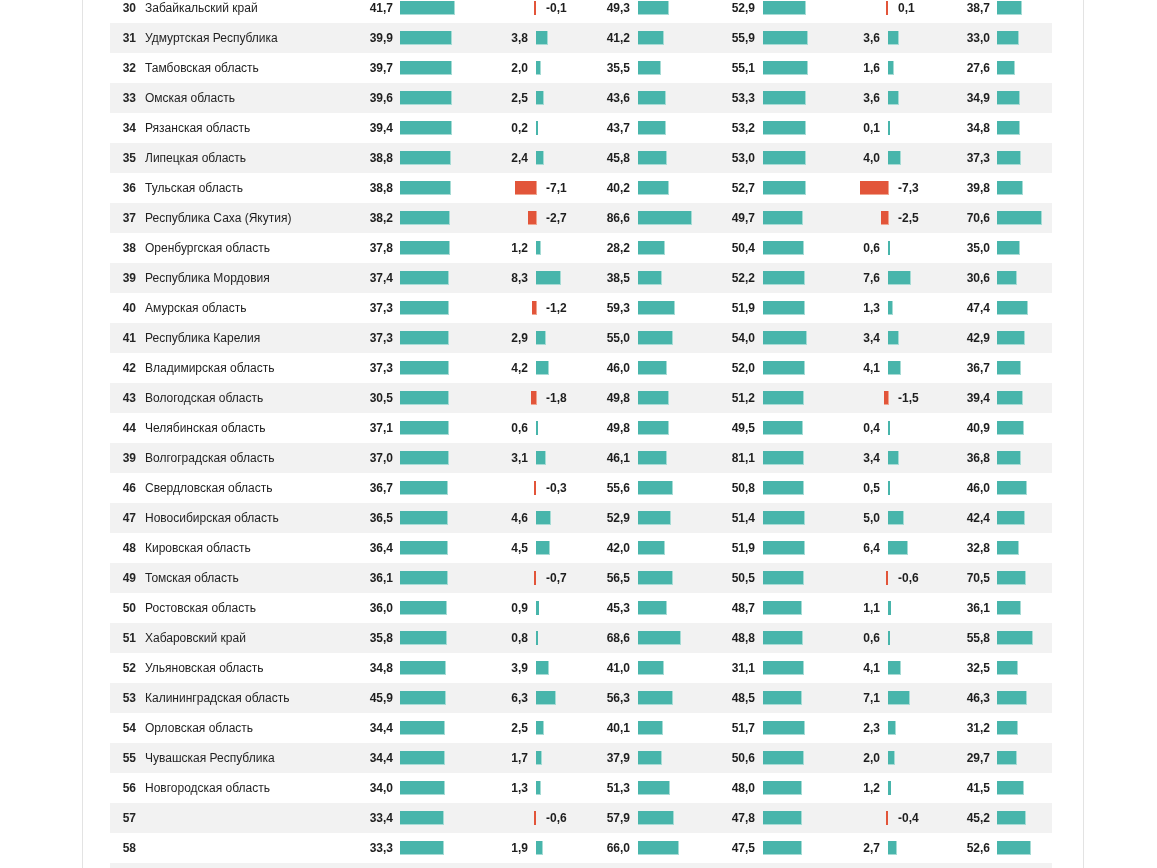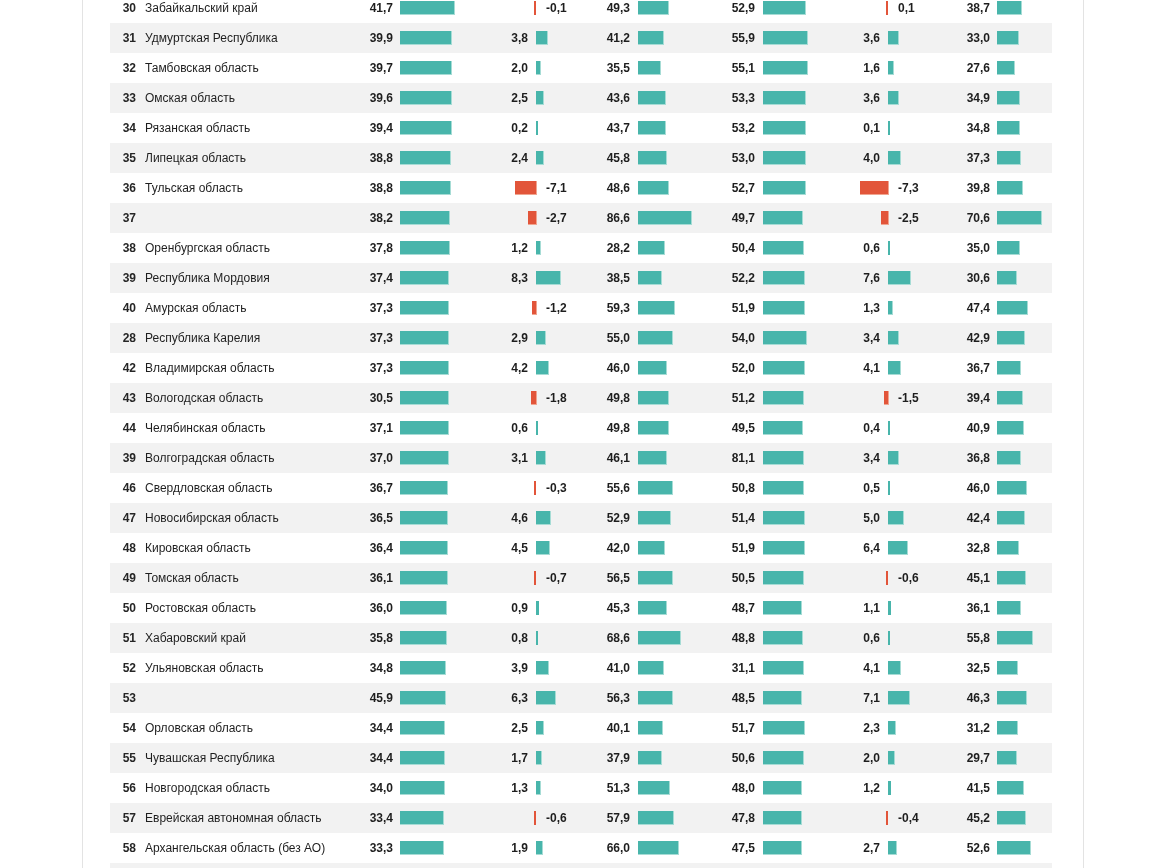--- a/index.html
+++ b/index.html
@@ -208,7 +208,7 @@
     <span class="c num d1-pos"></span>
     <span class="c num d1-neg">-7,1</span>
     <span class="bar bar-d1 neg" style="width: 21px; left: 405px;"></span>
-    <span class="c num v2">48,6</span>
+    <span class="c num v2">40,2</span>
     <span class="bar pos bar-v2" style="width: 30px;"></span>
     <span class="c num v3">52,7</span>
     <span class="bar pos bar-v3" style="width: 42px;"></span>

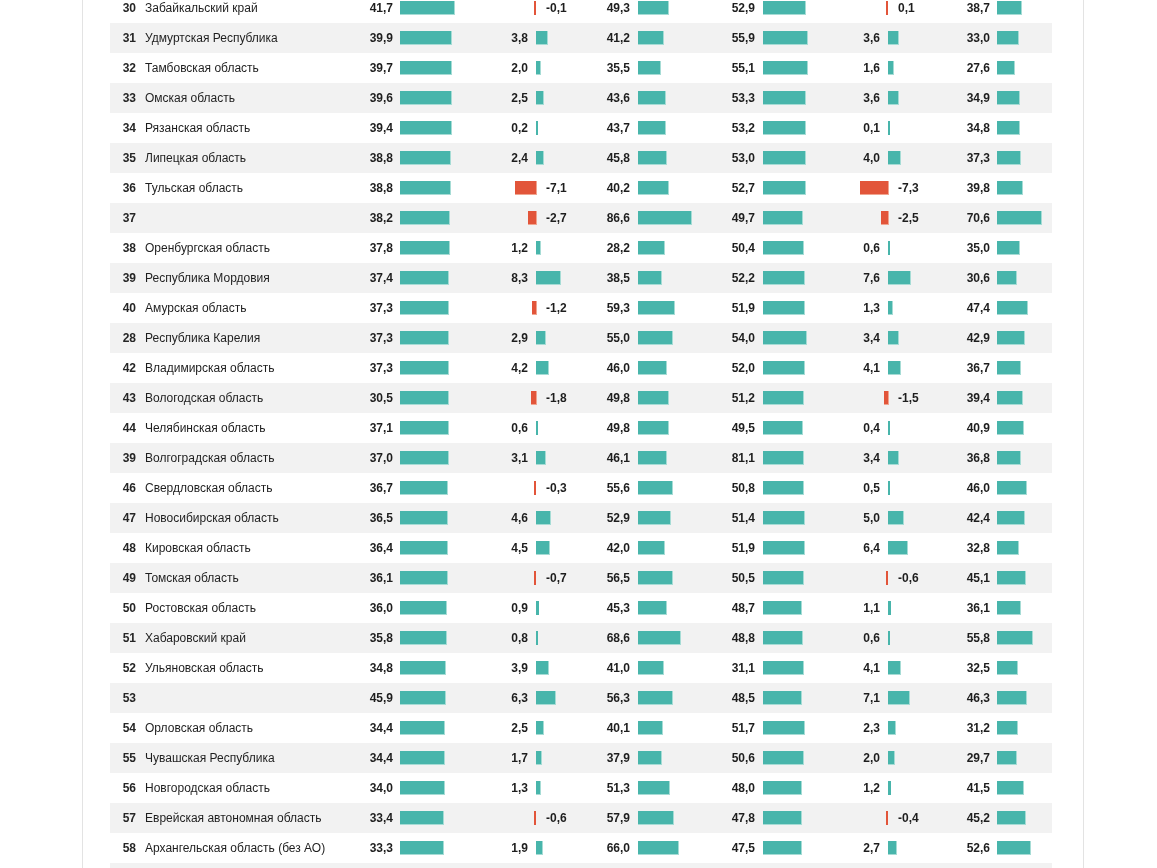--- a/index.html
+++ b/index.html
@@ -221,6 +221,7 @@
 
   <div class="row">
     <span class="c rank">37</span>
+    <span class="c region">Республика Саха (Якутия)</span>
     <span class="c num v1">38,2</span>
     <span class="bar pos bar-v1" style="width: 49px;"></span>
     <span class="c num d1-pos"></span>

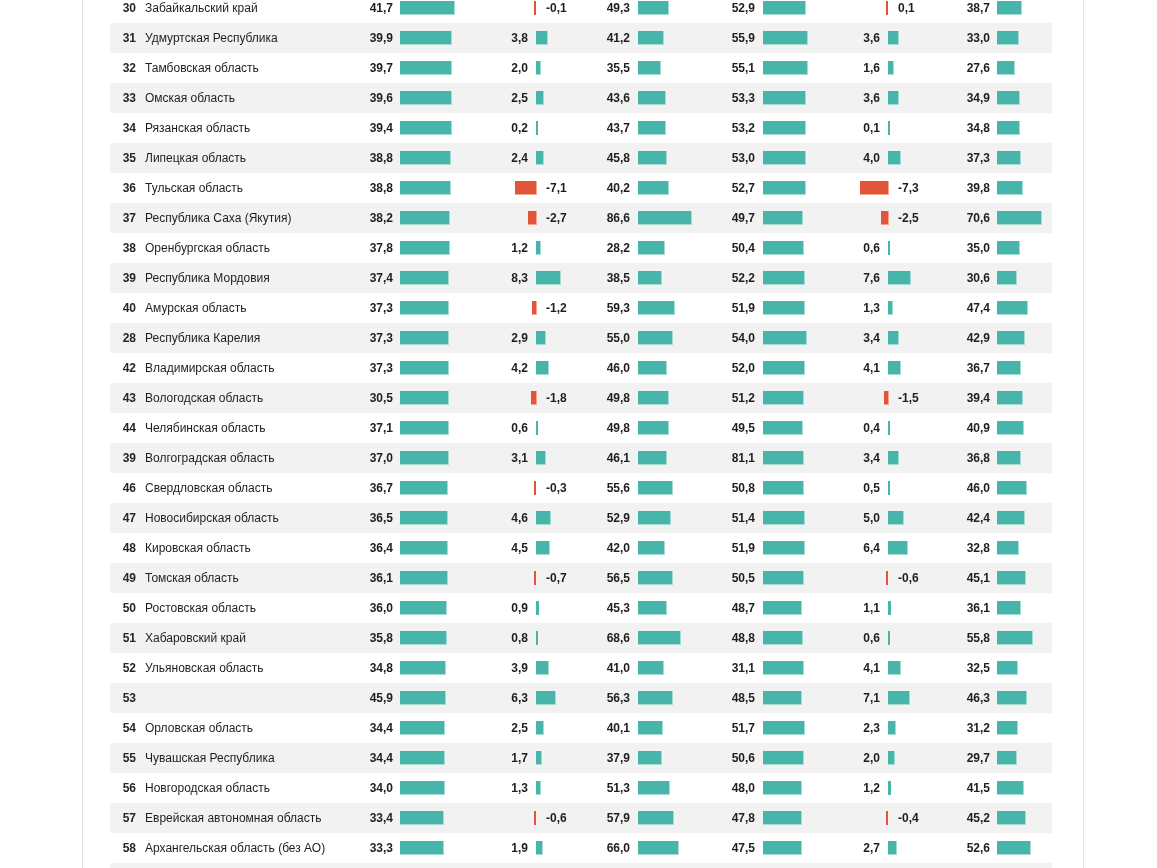--- a/index.html
+++ b/index.html
@@ -296,7 +296,7 @@
   </div>
 
   <div class="row">
-    <span class="c rank">28</span>
+    <span class="c rank">41</span>
     <span class="c region">Республика Карелия</span>
     <span class="c num v1">37,3</span>
     <span class="bar pos bar-v1" style="width: 48px;"></span>

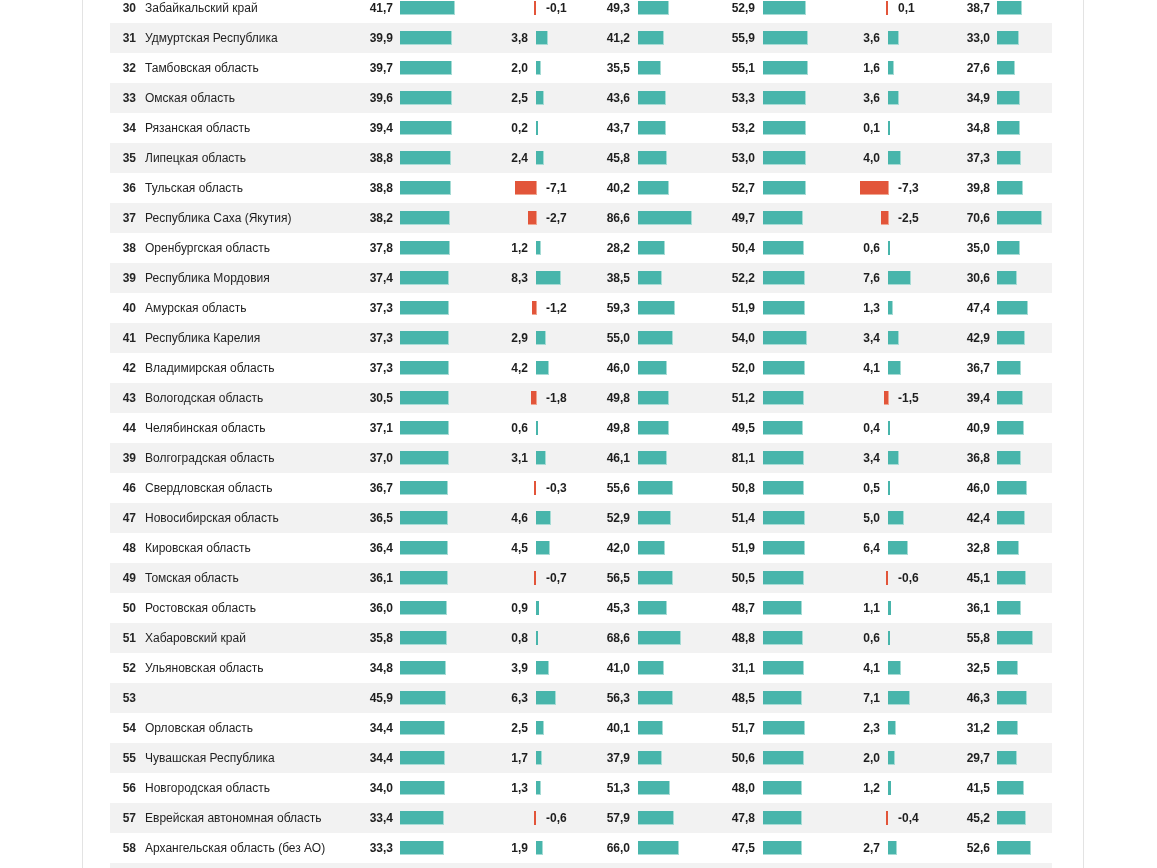--- a/index.html
+++ b/index.html
@@ -462,7 +462,7 @@
     <span class="c num d2-pos"></span>
     <span class="c num d2-neg">-0,6</span>
     <span class="bar bar-d2 neg tick" style="width: 2px; left: 776px;"></span>
-    <span class="c num v4">45,1</span>
+    <span class="c num v4">70,5</span>
     <span class="bar pos bar-v4" style="width: 28px;"></span>
   </div>
 

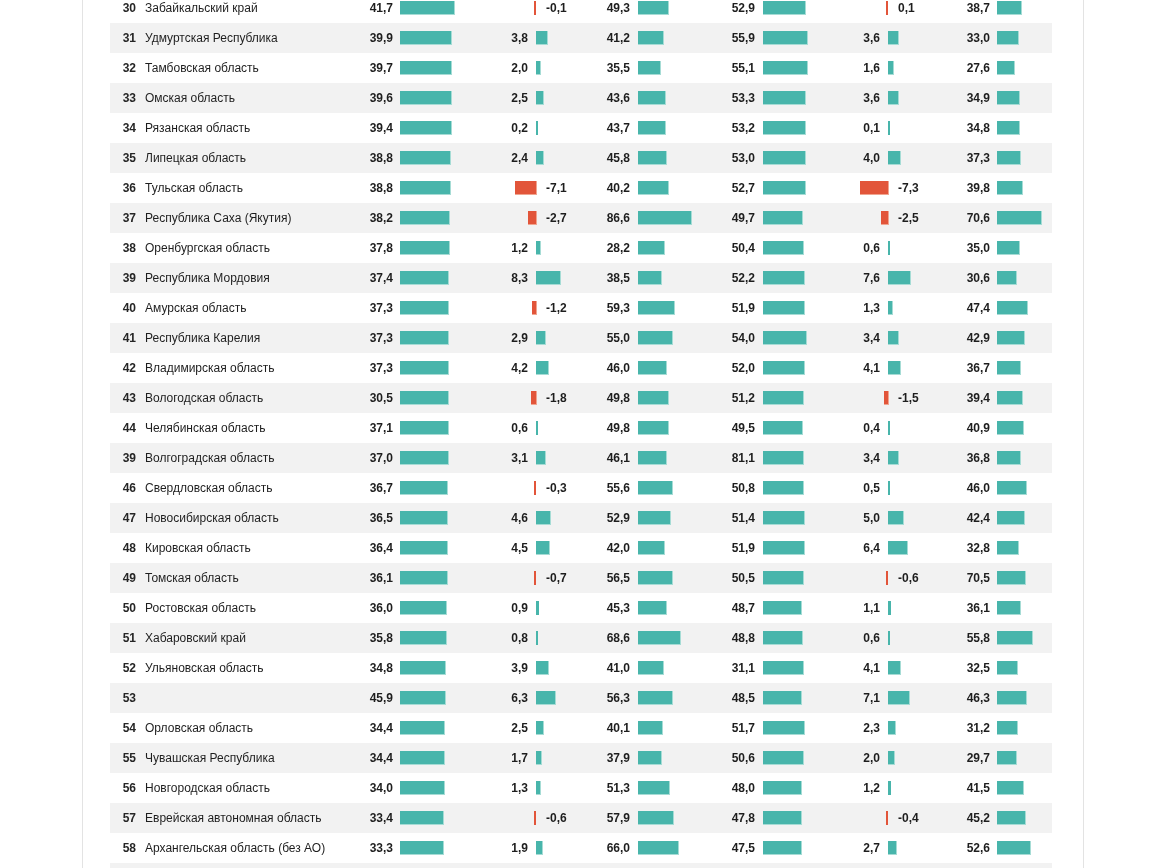--- a/index.html
+++ b/index.html
@@ -525,6 +525,7 @@
 
   <div class="row">
     <span class="c rank">53</span>
+    <span class="c region">Калининградская область</span>
     <span class="c num v1">45,9</span>
     <span class="bar pos bar-v1" style="width: 45px;"></span>
     <span class="c num d1-pos">6,3</span>

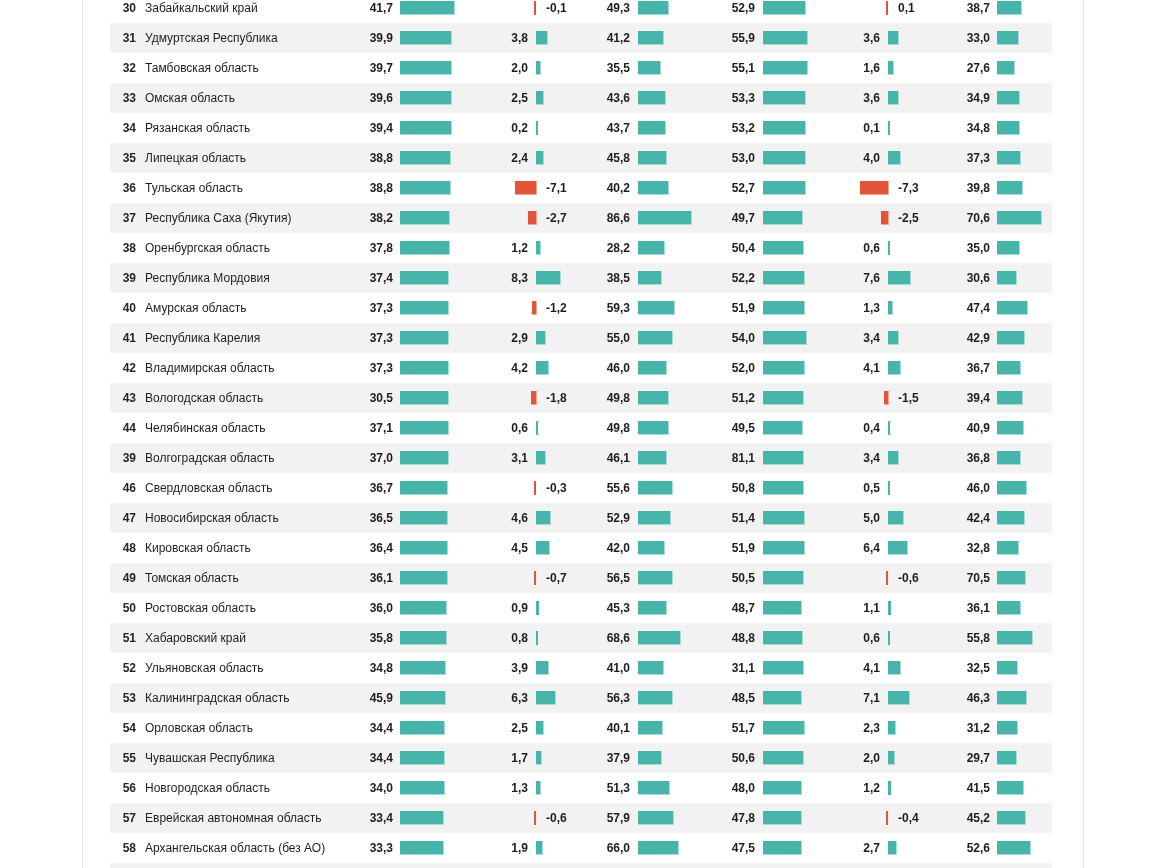--- a/index.html
+++ b/index.html
@@ -601,7 +601,6 @@
 
   <div class="row">
     <span class="c rank">57</span>
-    <span class="c region">Еврейская автономная область</span>
     <span class="c num v1">33,4</span>
     <span class="bar pos bar-v1" style="width: 43px;"></span>
     <span class="c num d1-pos"></span>

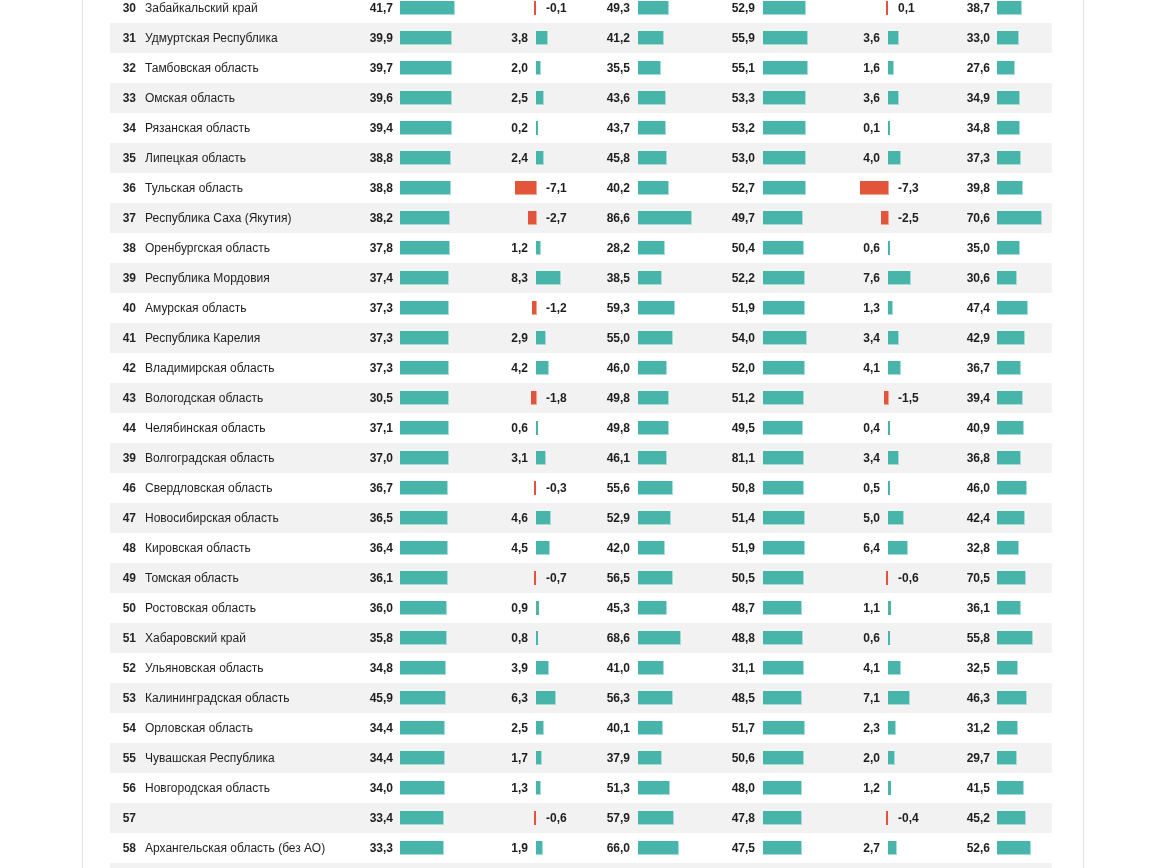--- a/index.html
+++ b/index.html
@@ -619,7 +619,6 @@
 
   <div class="row">
     <span class="c rank">58</span>
-    <span class="c region">Архангельская область (без АО)</span>
     <span class="c num v1">33,3</span>
     <span class="bar pos bar-v1" style="width: 43px;"></span>
     <span class="c num d1-pos">1,9</span>

